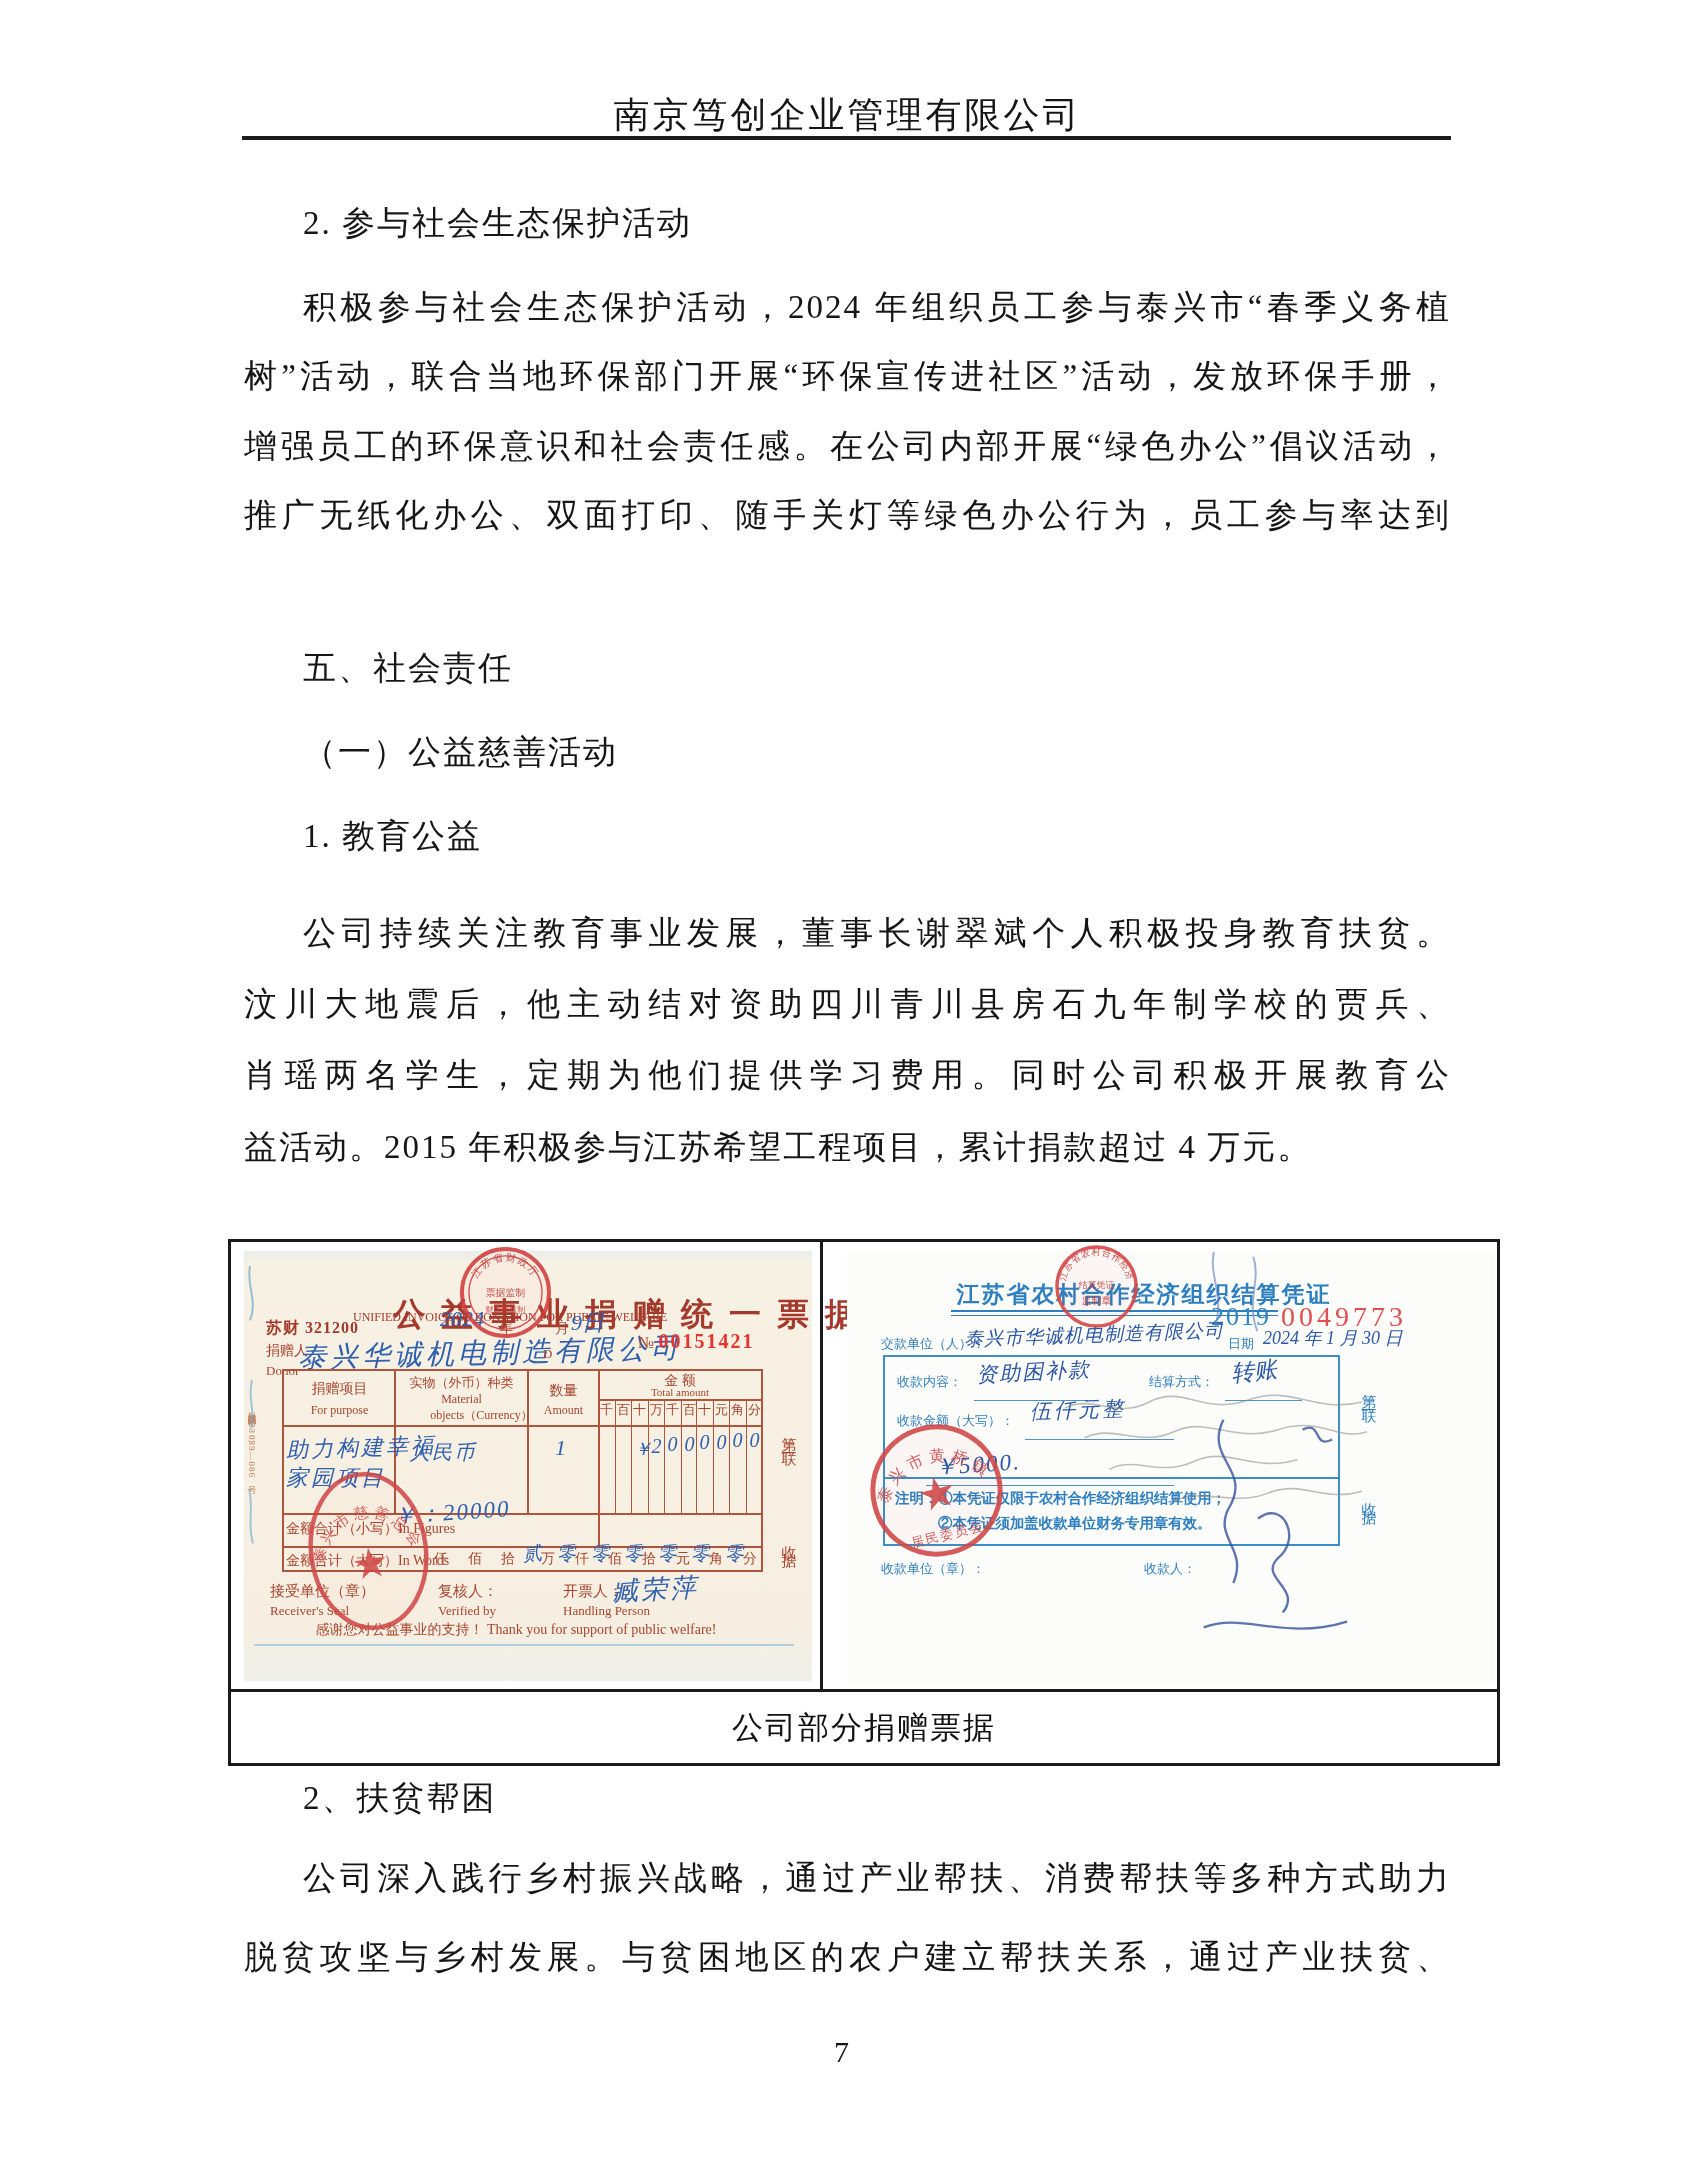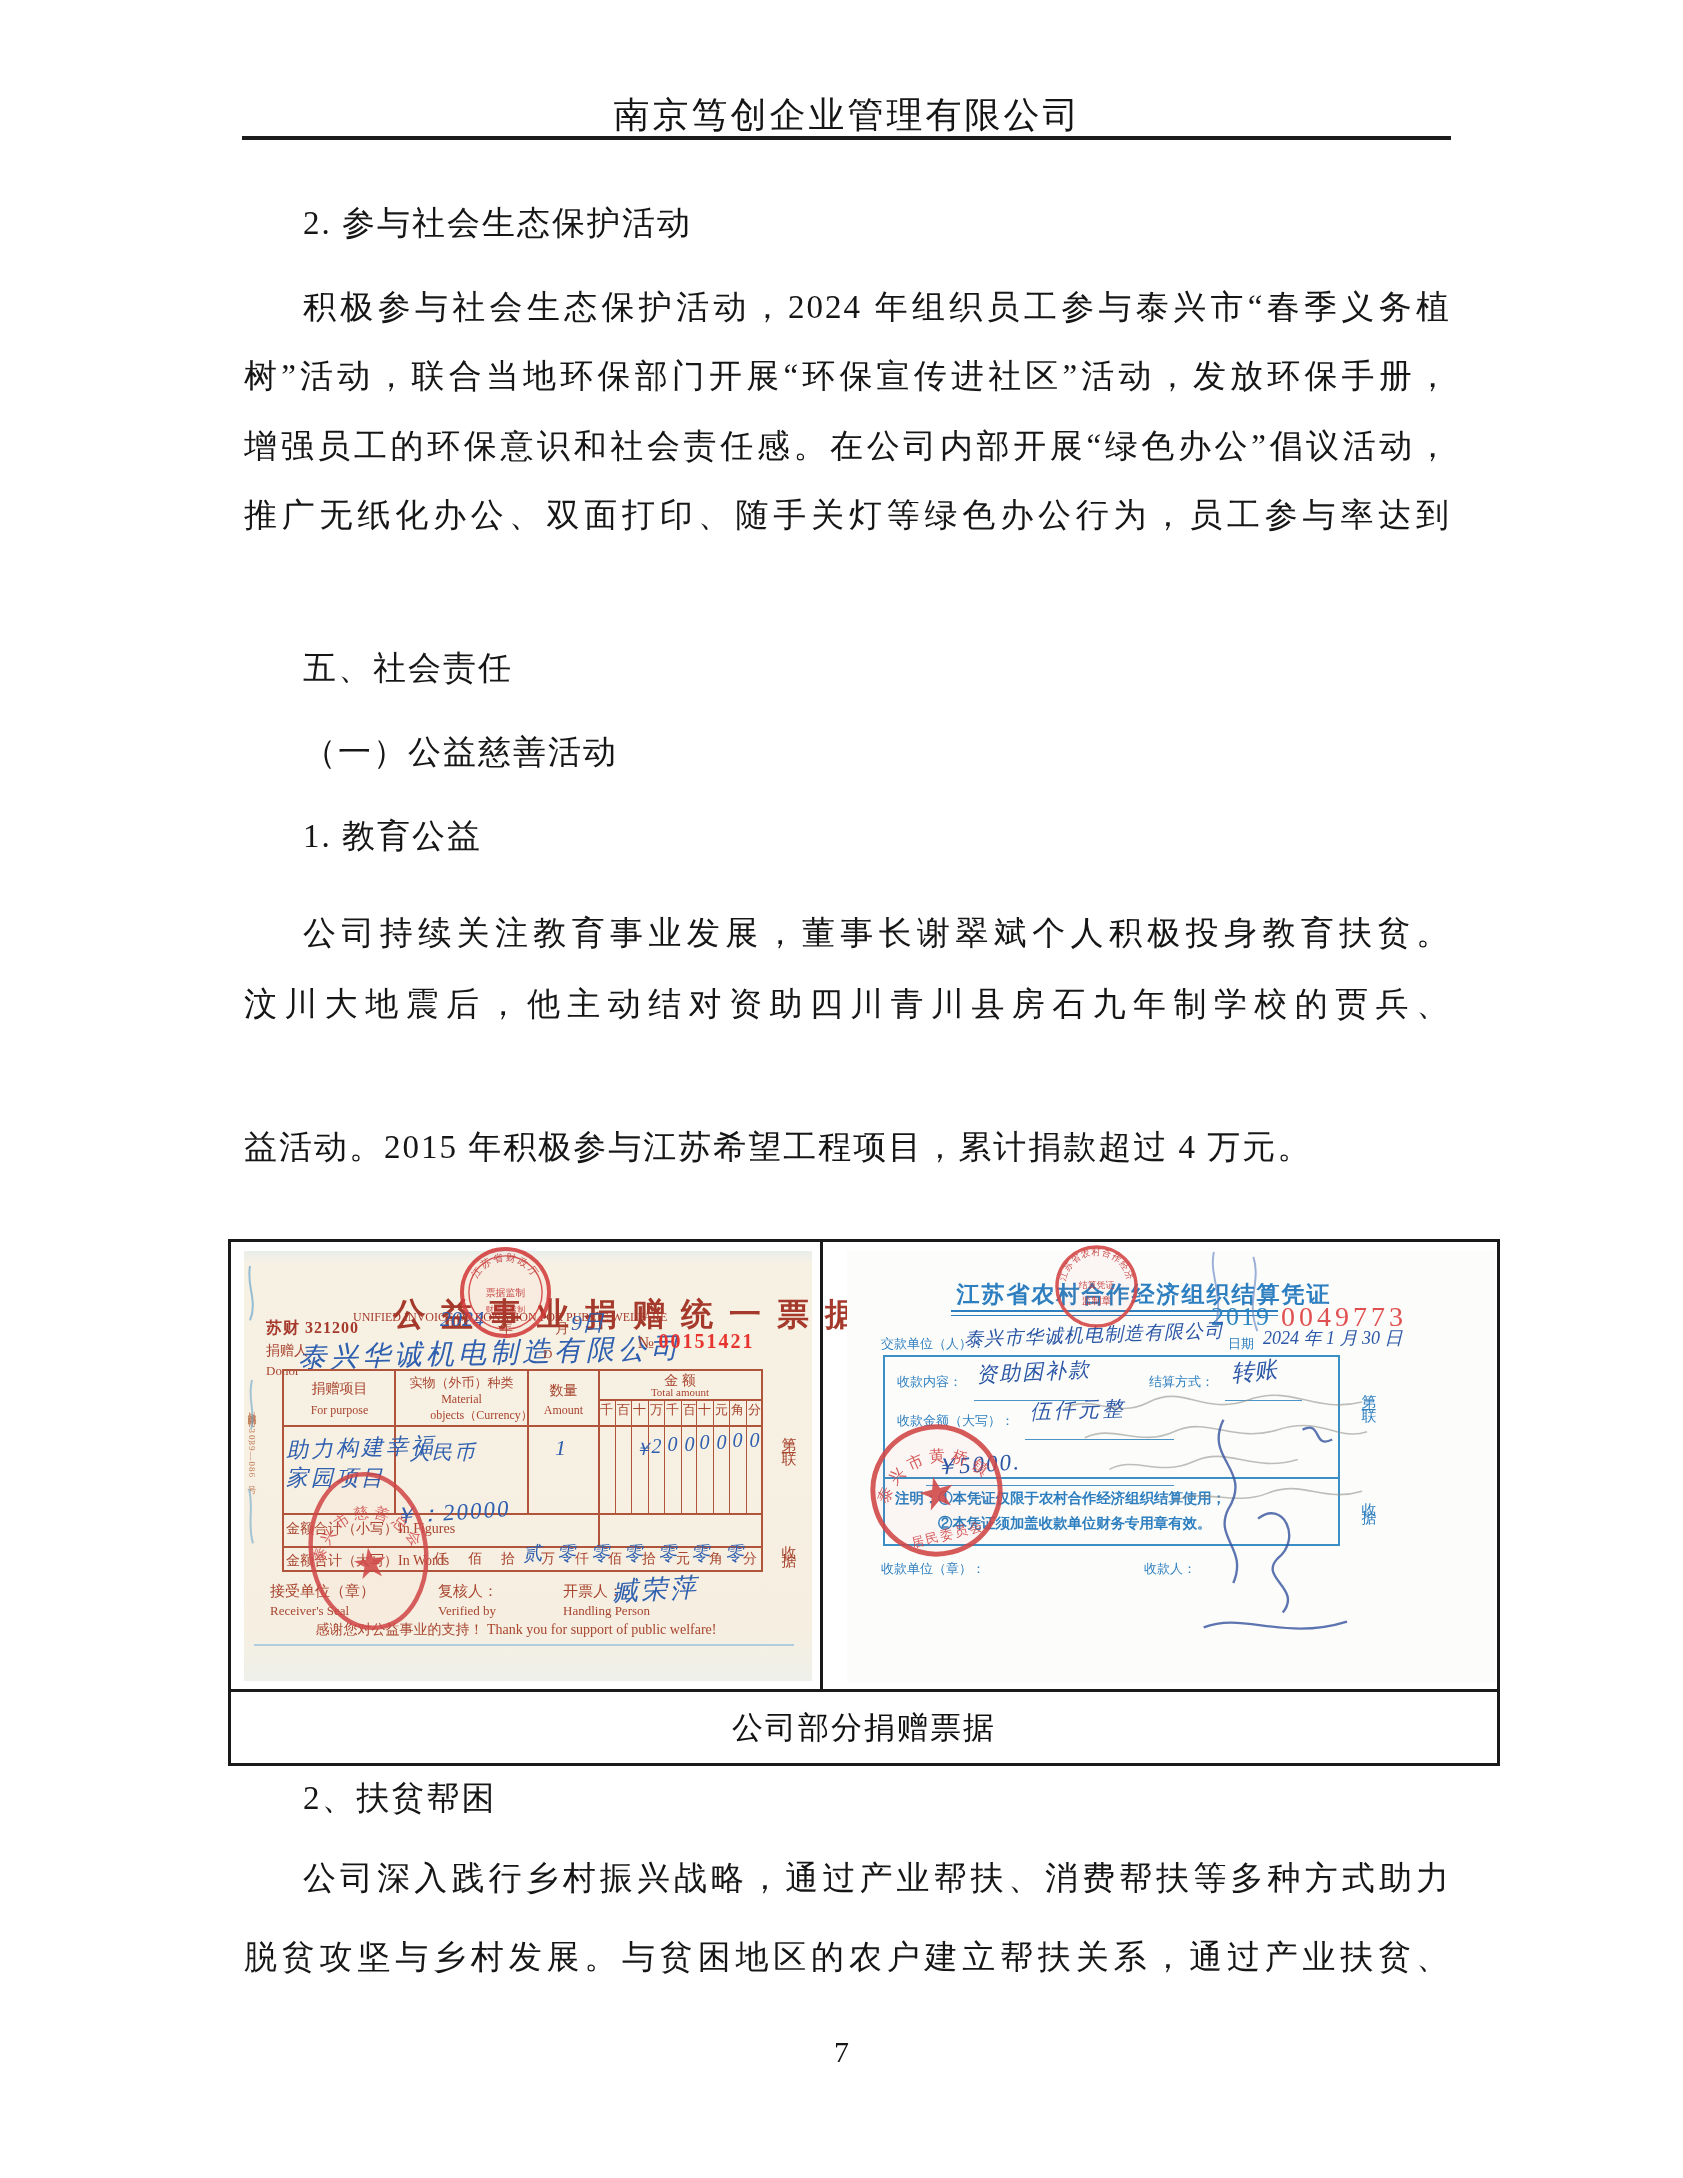--- a/index.html
+++ b/index.html
@@ -82,6 +82,7 @@
   <div class="bl ind" style="top:813px">1. 教育公益</div>
   <div class="bl ind j" style="top:910px">公司持续关注教育事业发展，董事长谢翠斌个人积极投身教育扶贫。</div>
   <div class="bl j" style="top:981px">汶川大地震后，他主动结对资助四川青川县房石九年制学校的贾兵、</div>
+  <div class="bl j" style="top:1052px">肖瑶两名学生，定期为他们提供学习费用。同时公司积极开展教育公</div>
   <div class="bl" style="top:1124px">益活动。2015 年积极参与江苏希望工程项目，累计捐款超过 4 万元。</div>
   <div class="bl ind" style="top:1775px">2、扶贫帮困</div>
   <div class="bl ind j" style="top:1855px">公司深入践行乡村振兴战略，通过产业帮扶、消费帮扶等多种方式助力</div>

